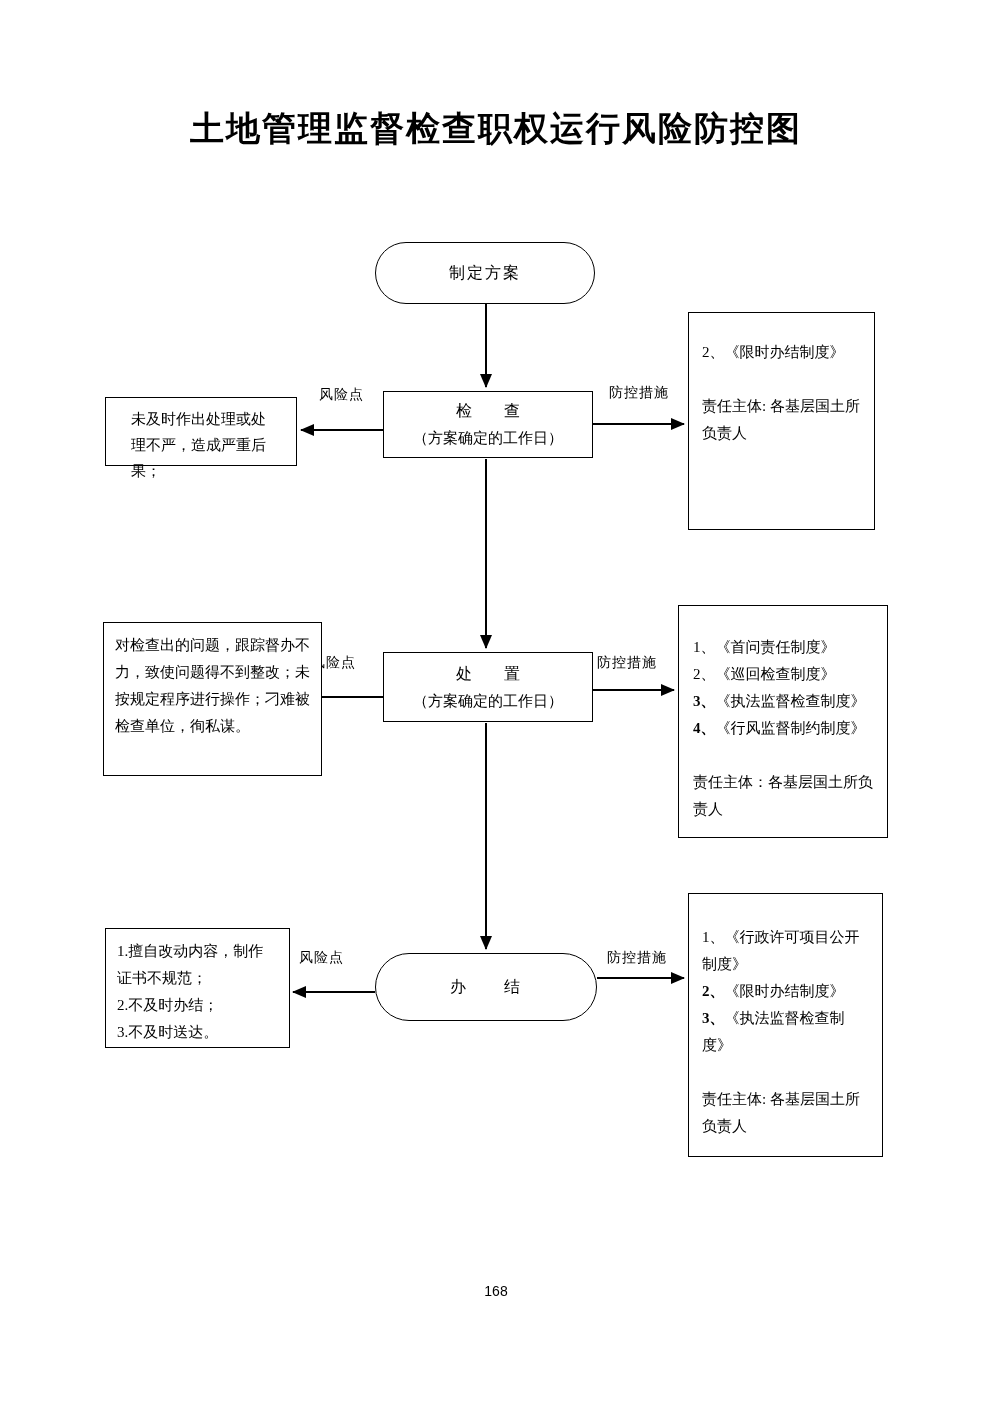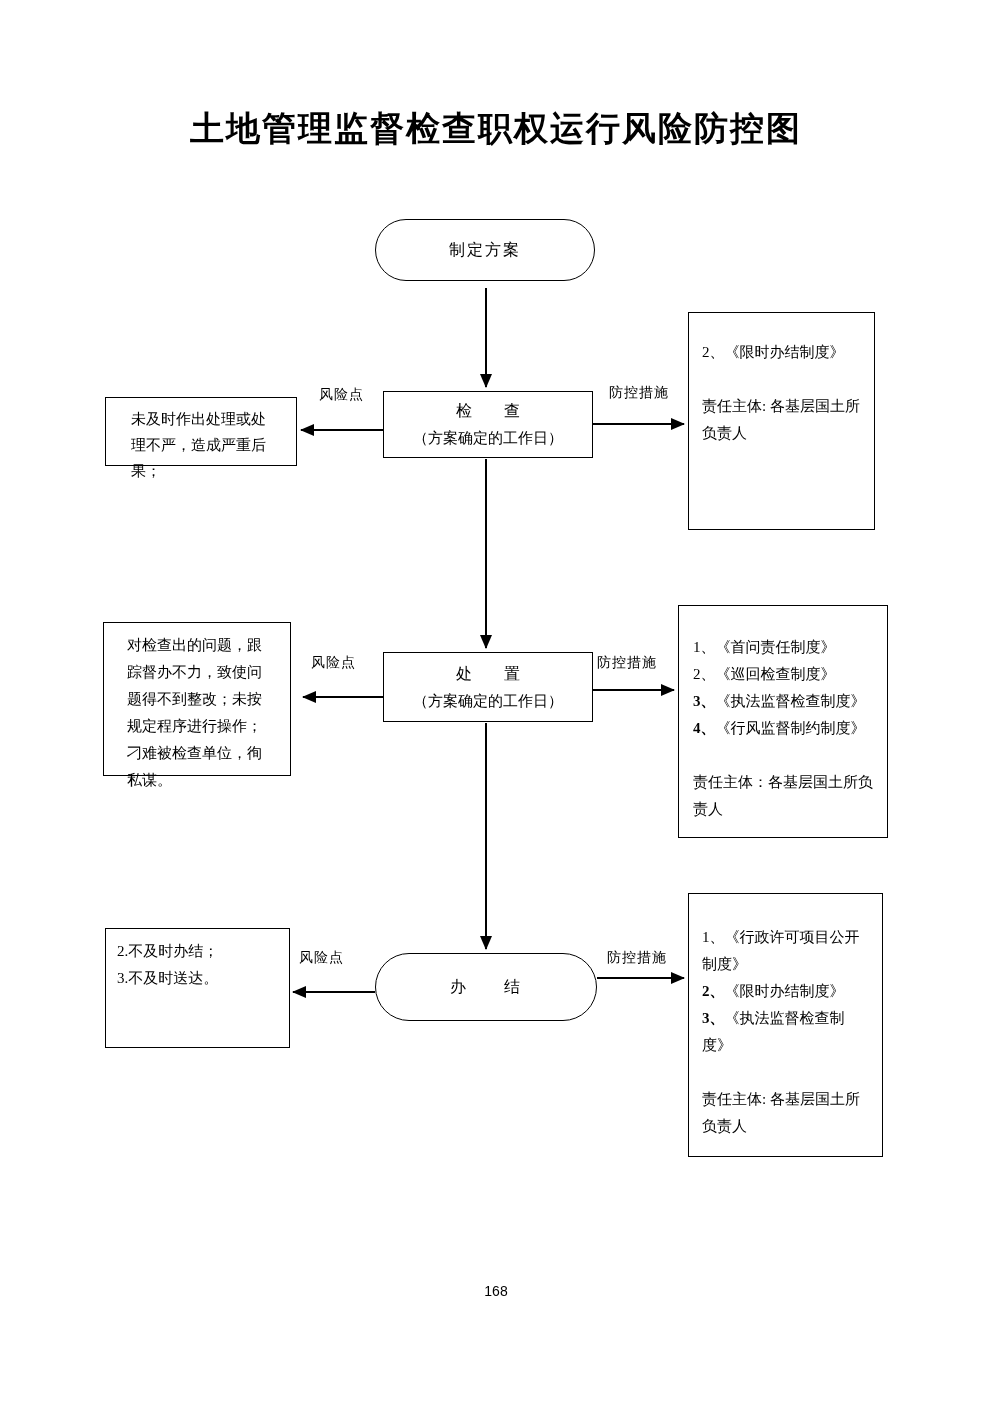--- a/index.html
+++ b/index.html
@@ -94,7 +94,7 @@
     <line x1="597" y1="978" x2="684" y2="978" stroke="#000" stroke-width="2" marker-end="url(#ah)"></line>
   </svg>
 
-  <div class="node stadium" style="left:375px; top:219px; width:220px; height:62px;">
+  <div class="node stadium" style="left:375px; top:242px; width:220px; height:62px;">
     <span class="node-label">制定方案</span>
   </div>
 

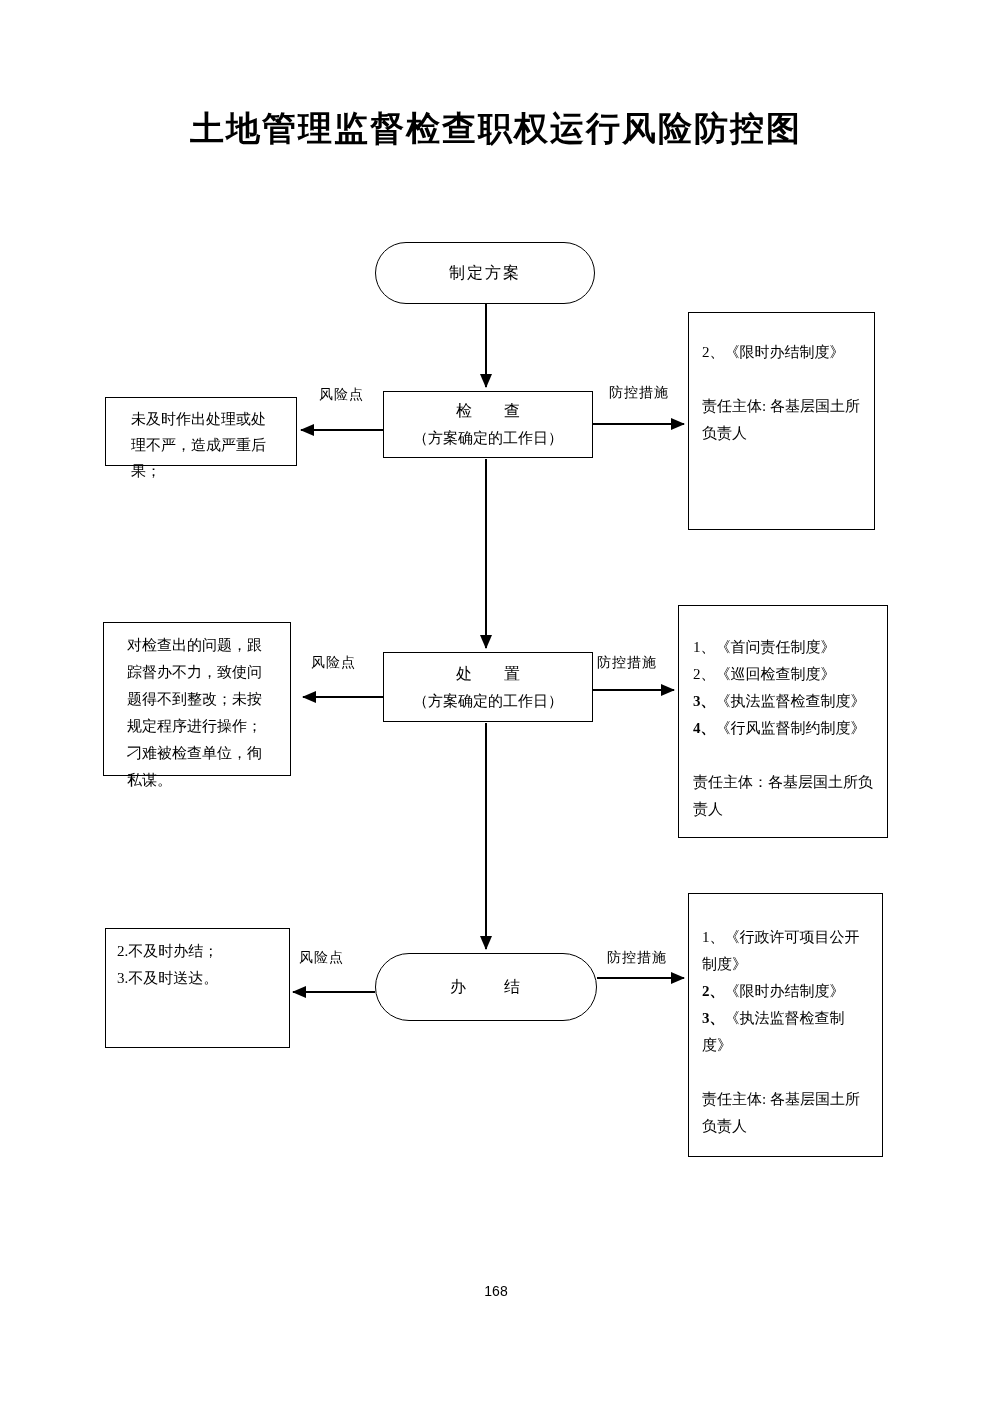--- a/index.html
+++ b/index.html
@@ -123,7 +123,7 @@
   <div class="lbl" style="left:311px; top:654px;">风险点</div>
   <div class="lbl" style="left:597px; top:654px;">防控措施</div>
 
-  <div class="sidebox" style="left:103px; top:622px; width:188px; height:154px; padding:9px 23px; line-height:27px;">
+  <div class="sidebox" style="left:103px; top:622px; width:219px; height:154px; padding:9px 11px; line-height:27px;">
     <div>对检查出的问题，跟踪督办不力，致使问题得不到整改；未按规定程序进行操作；刁难被检查单位，徇私谋。</div>
   </div>
 

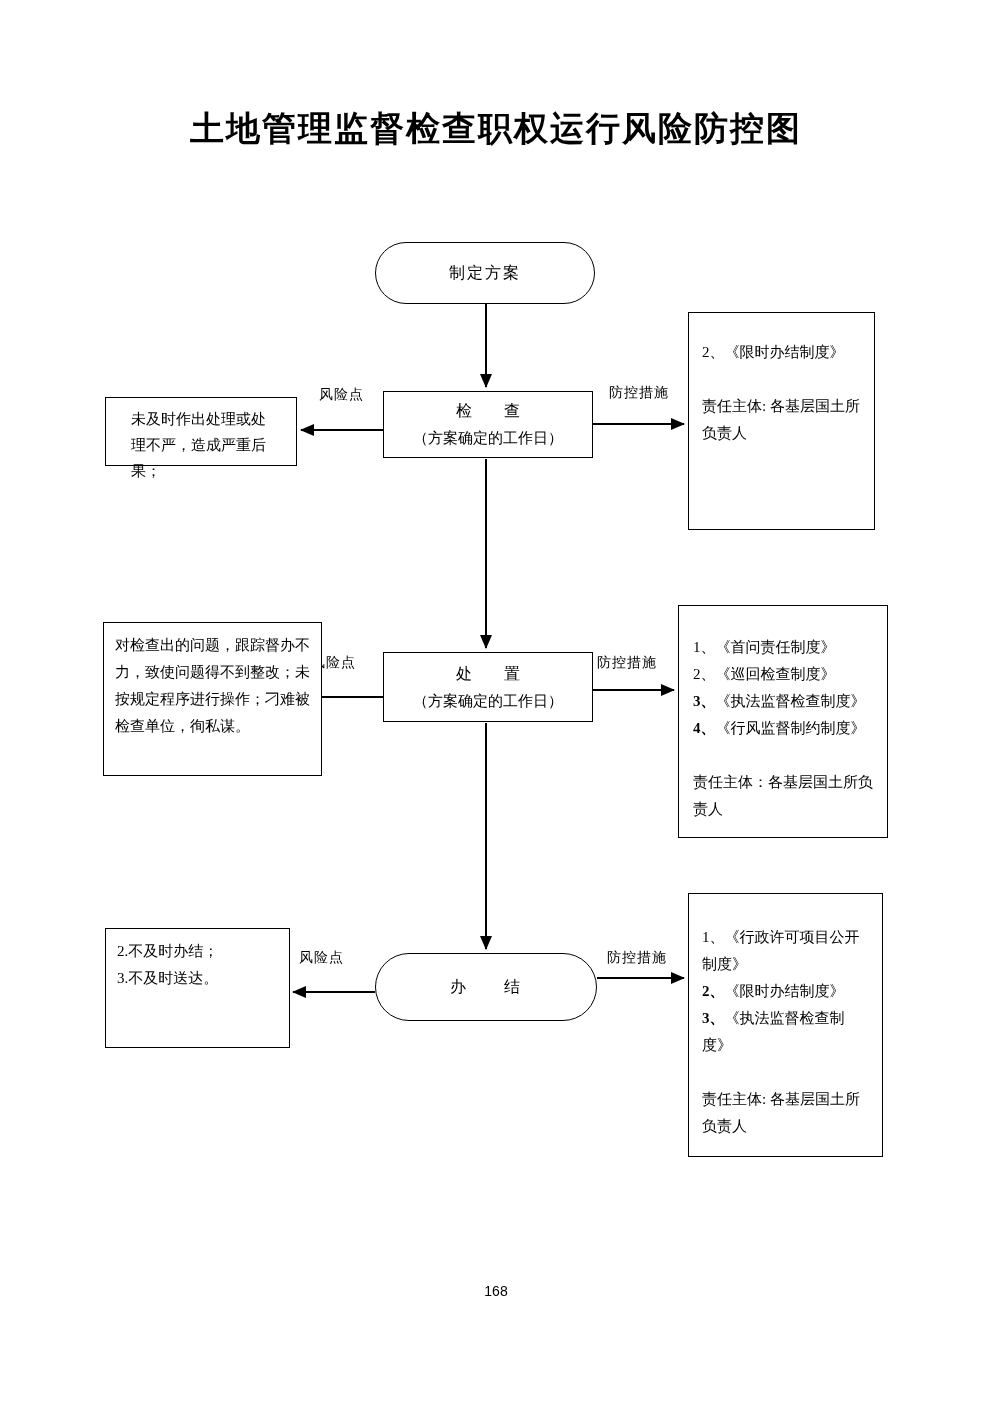--- a/index.html
+++ b/index.html
@@ -143,6 +143,7 @@
   <div class="lbl" style="left:607px; top:949px;">防控措施</div>
 
   <div class="sidebox" style="left:105px; top:928px; width:185px; height:120px; padding:9px 11px;">
+    <div class="risk-line">1.擅自改动内容，制作证书不规范；</div>
     <div class="risk-line">2.不及时办结；</div>
     <div class="risk-line">3.不及时送达。</div>
   </div>

